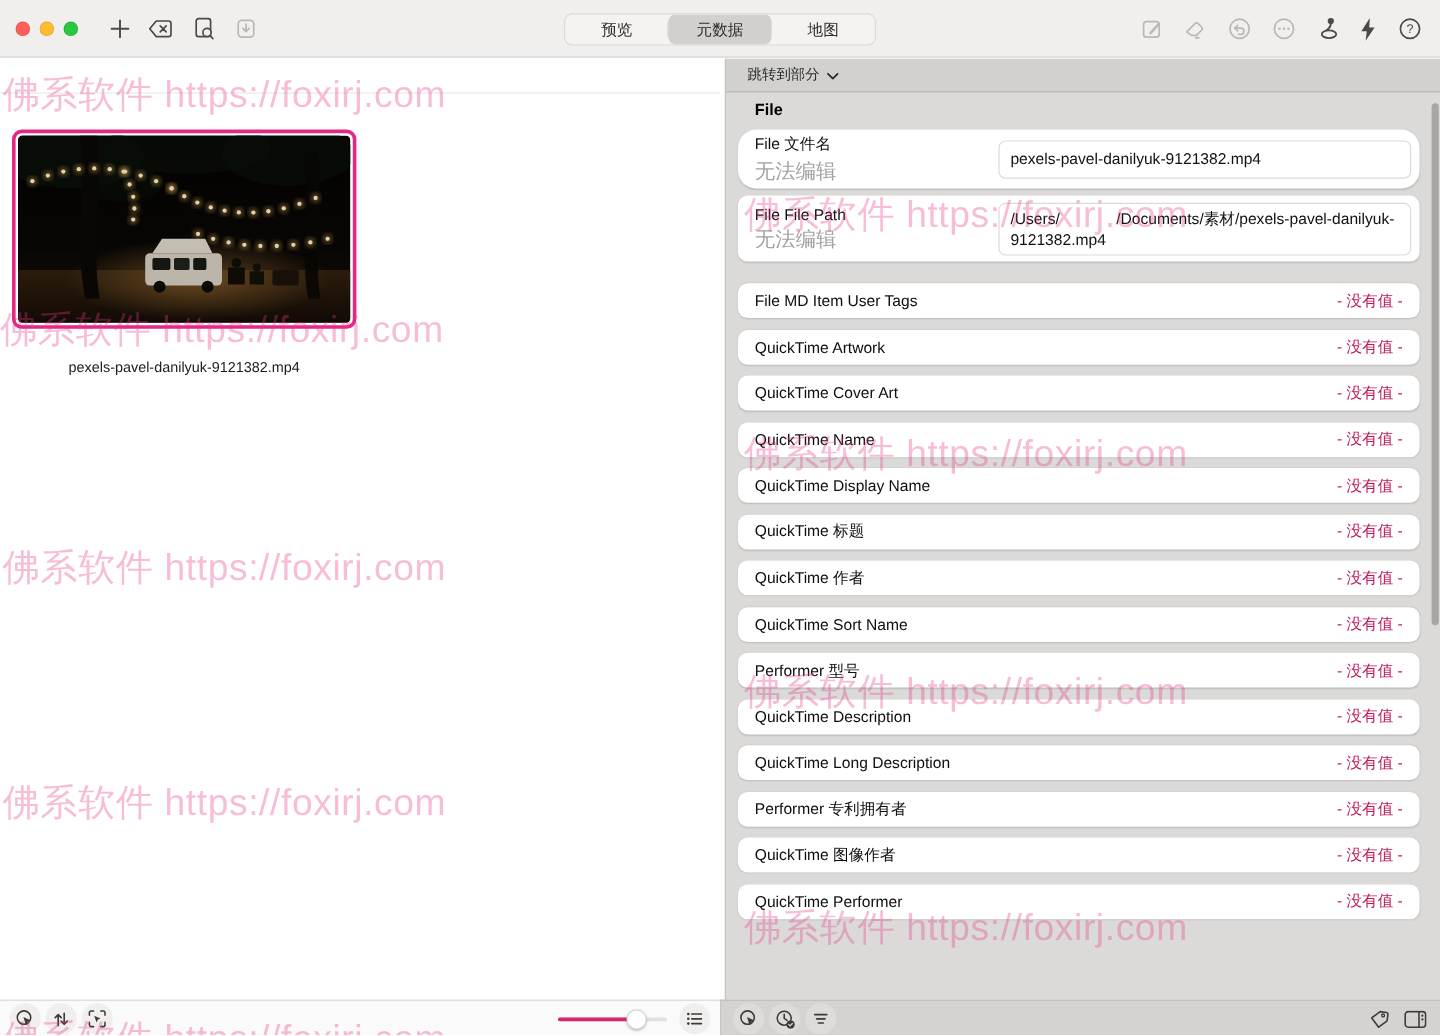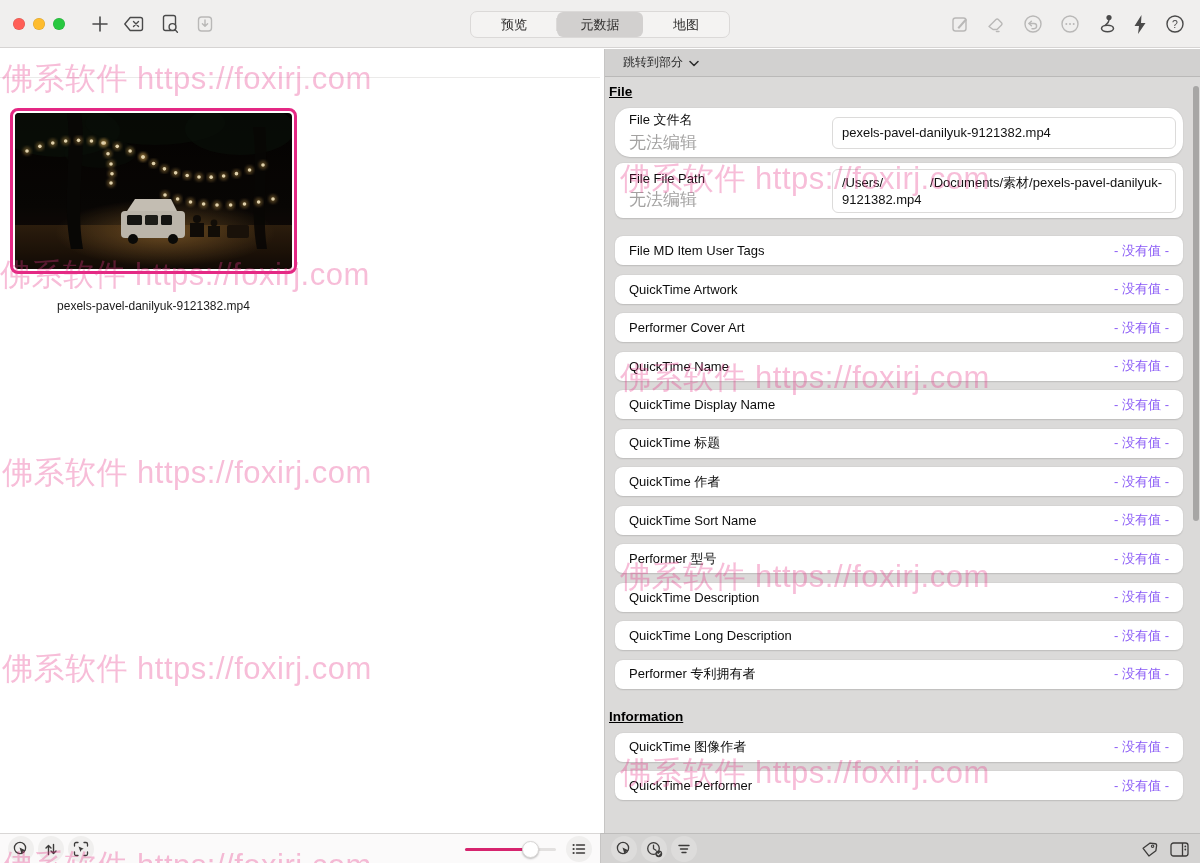--- a/index.html
+++ b/index.html
@@ -32,7 +32,7 @@
   .jump-bar { position:absolute; left:0; top:0; width:600px; height:28px; background:#d2d1d0; border-bottom:1px solid #bab9b8; display:flex; align-items:center; padding-left:18px; font-size:12px; color:#2b2b2b; }
   .jump-bar .chev { margin-left:6px; color:#2b2b2b; }
   .panel-content { position:absolute; left:0; top:29px; width:600px; height:755px; overflow:hidden; }
-  .section-title { margin:20px 12px 9px 4px; font-size:13.5px; font-weight:700; color:#000;text-decoration:underline; }
+  .section-title { margin:20px 12px 9px 24px; font-size:13.5px; font-weight:700; color:#000; }
   .section-title:first-child { margin-top:6px; }
   .meta-row { position:relative; margin:0 22px 9.5px 10px; height:29px; background:#fff; border-radius:8px; box-shadow:0 0.5px 1.5px rgba(0,0,0,.14); display:flex; align-items:center; padding:0 14px; }
   .meta-row.tall1 { height:49px; margin-bottom:6px;border-radius:15px; }

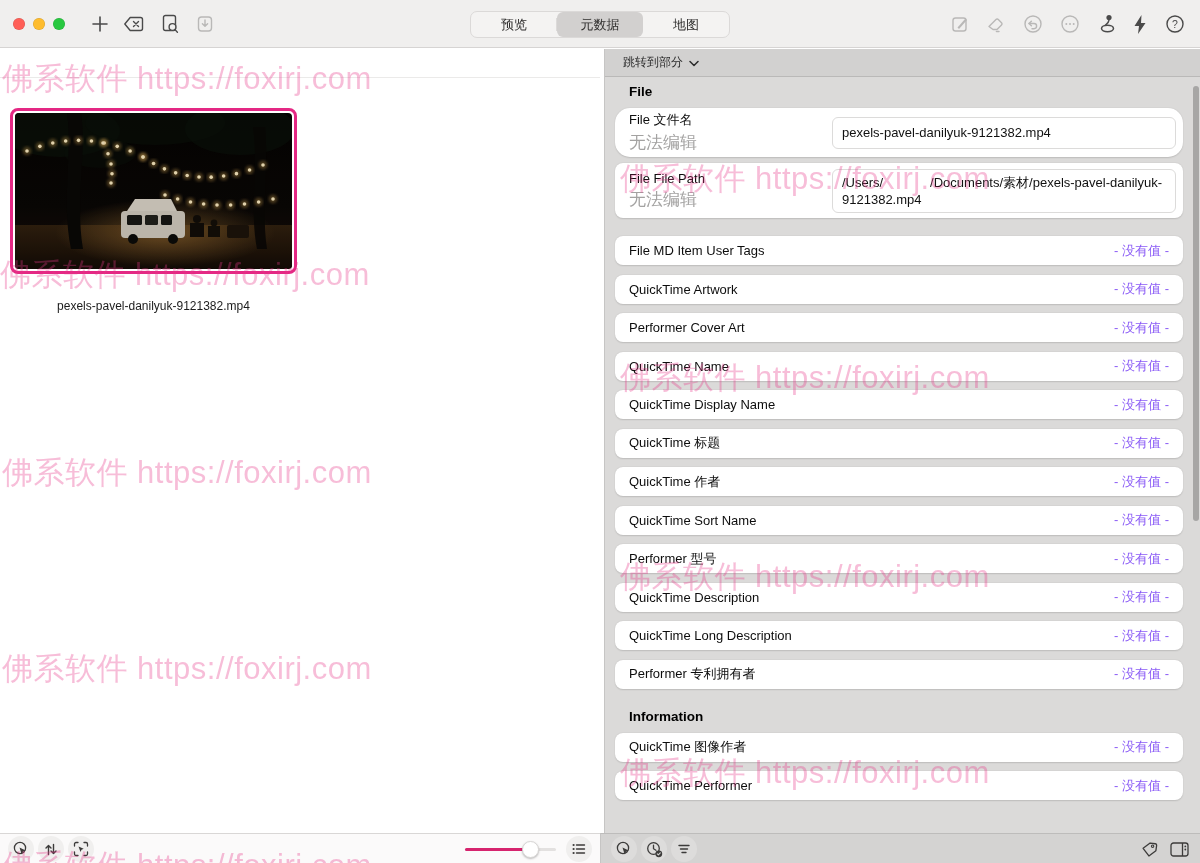--- a/index.html
+++ b/index.html
@@ -40,7 +40,7 @@
   .row-labels { display:flex; flex-direction:column; justify-content:center; }
   .row-label { font-size:13px; color:#0d0d0d; }
   .row-note { font-size:17px; color:#a3a2a1; margin-top:2px; }
-  .no-value { margin-left:auto; font-size:13px; color:#8b5cf6; }
+  .no-value { margin-left:auto; font-size:13px; color:#be185d; }
   .row-field { position:absolute; left:217px; right:7px; top:50%; transform:translateY(-50%); height:32px; background:#fff; border:1px solid #dcdbda; border-radius:6px; font-size:13px; color:#111; padding:0 9px; display:flex; align-items:center; white-space:pre; overflow:hidden; }
   .row-field.area { height:44px; align-items:flex-start; padding-top:4px; white-space:pre-wrap; line-height:17px; display:block; }
   .scroll-thumb { position:absolute; left:588px; top:37px; width:6px; height:435px; background:#a7a6a5; border-radius:3px; }

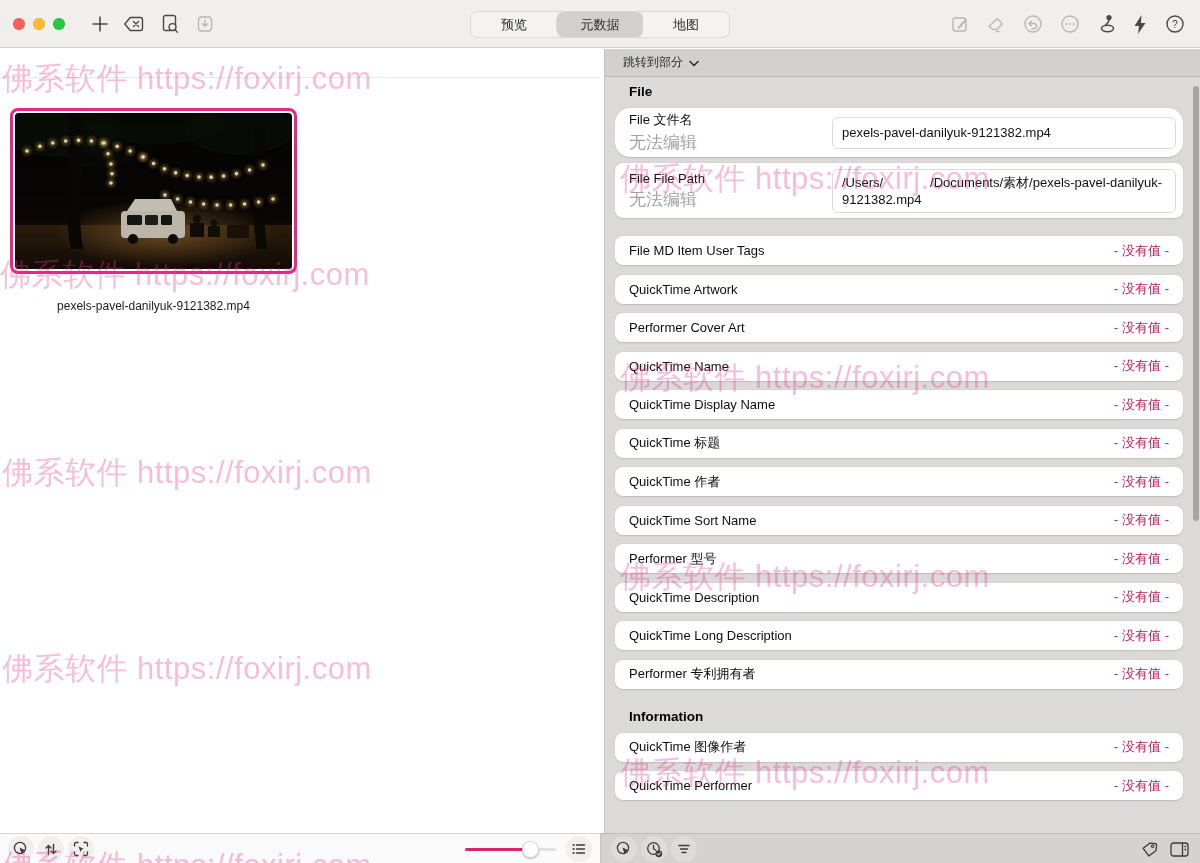--- a/index.html
+++ b/index.html
@@ -313,7 +313,7 @@
         </div>
         <div class="meta-row">
           <div class="row-labels">
-            <div class="row-label">Performer Cover Art</div>
+            <div class="row-label">QuickTime Cover Art</div>
           </div>
           <div class="no-value">- 没有值 -</div>
         </div>

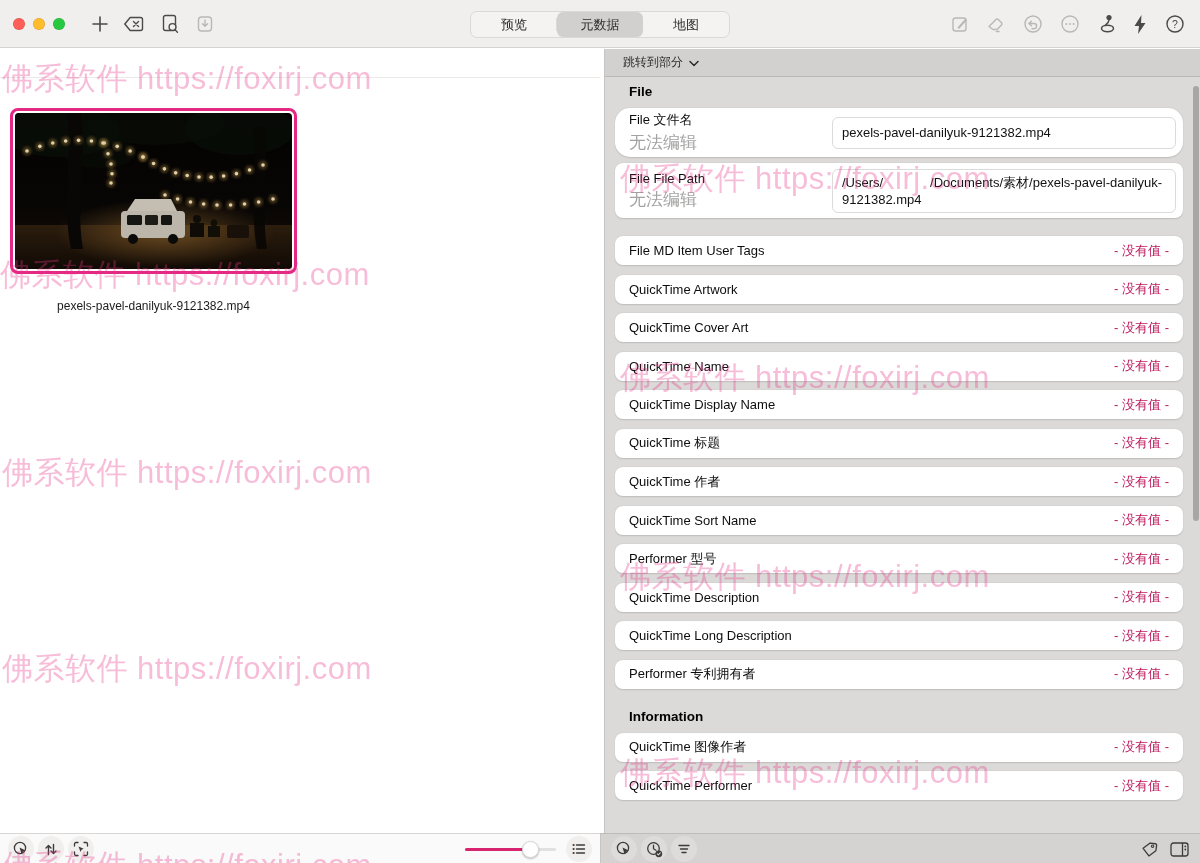--- a/index.html
+++ b/index.html
@@ -371,7 +371,6 @@
           </div>
           <div class="no-value">- 没有值 -</div>
         </div>
-        <div class="section-title">Information</div>
         <div class="meta-row">
           <div class="row-labels">
             <div class="row-label">QuickTime 图像作者</div>

